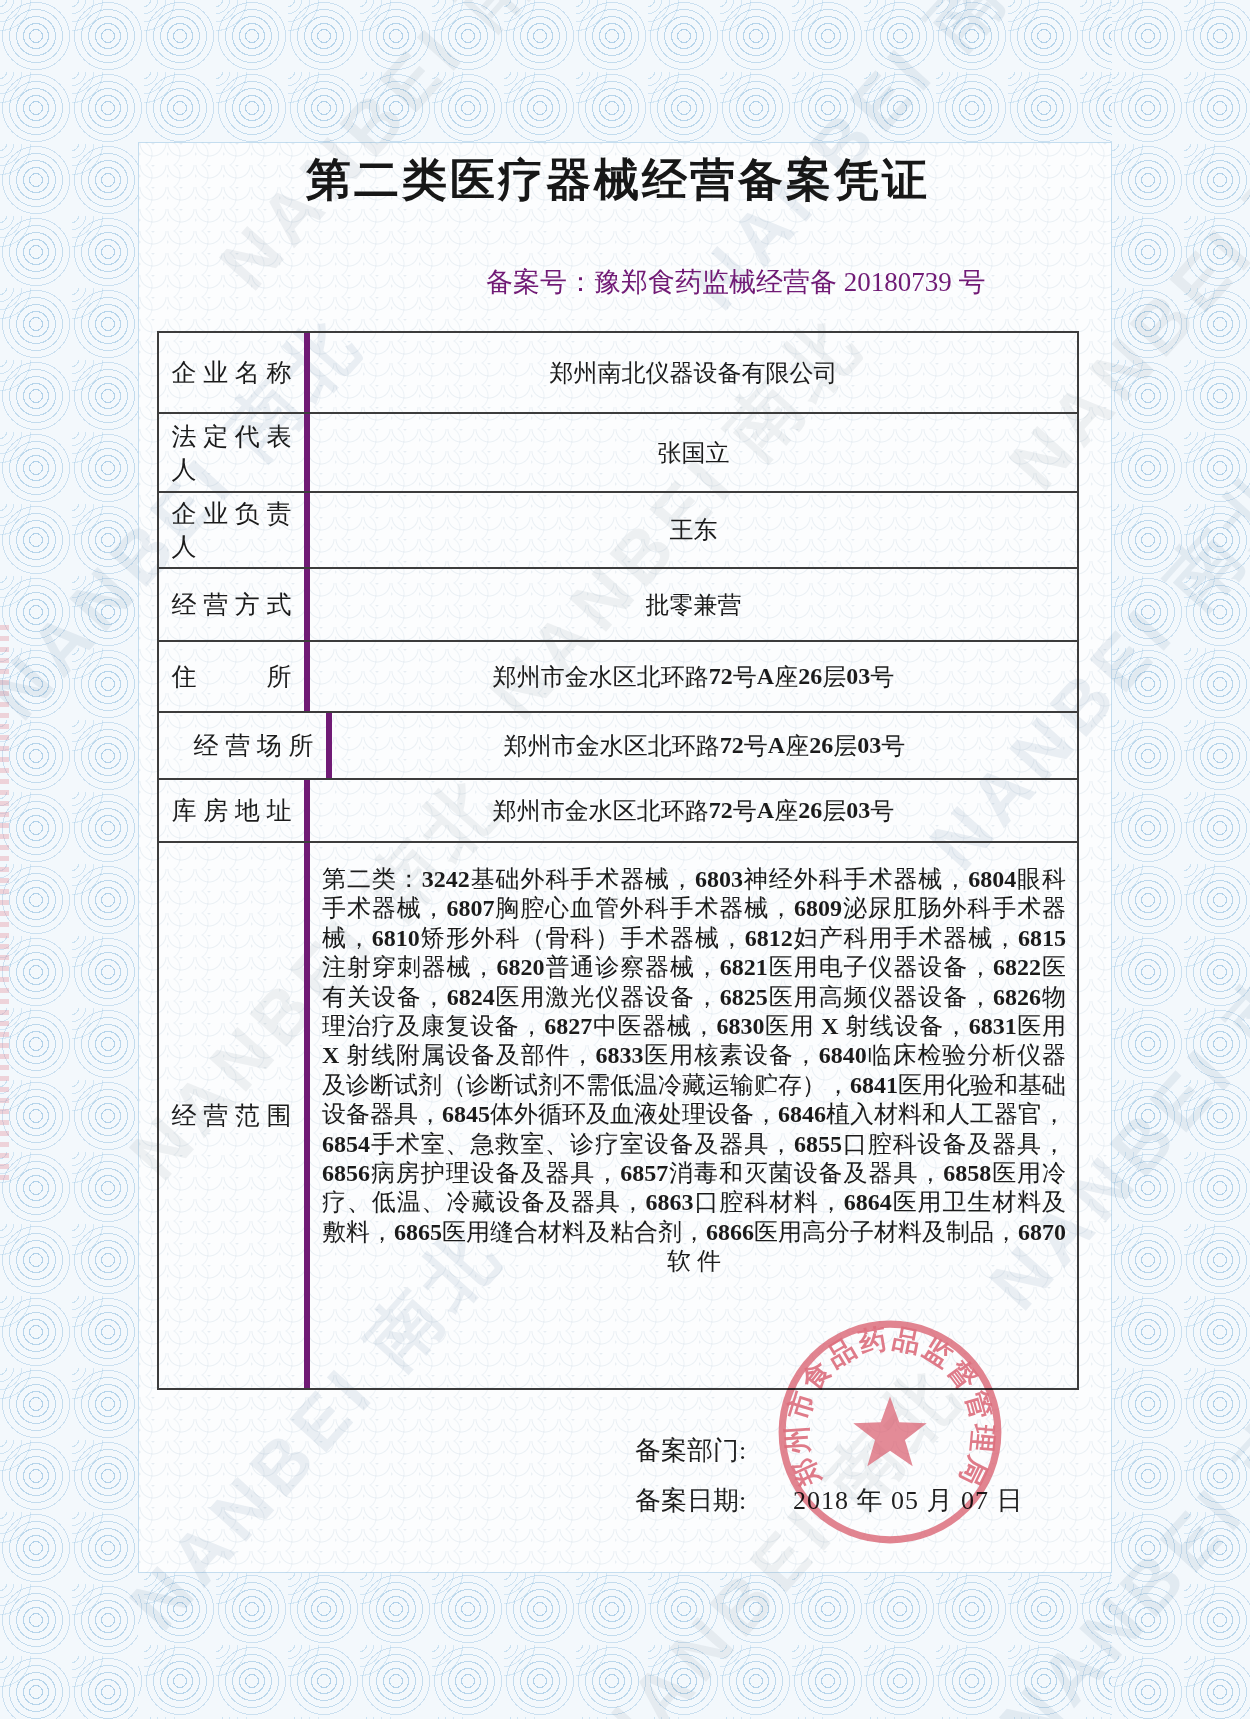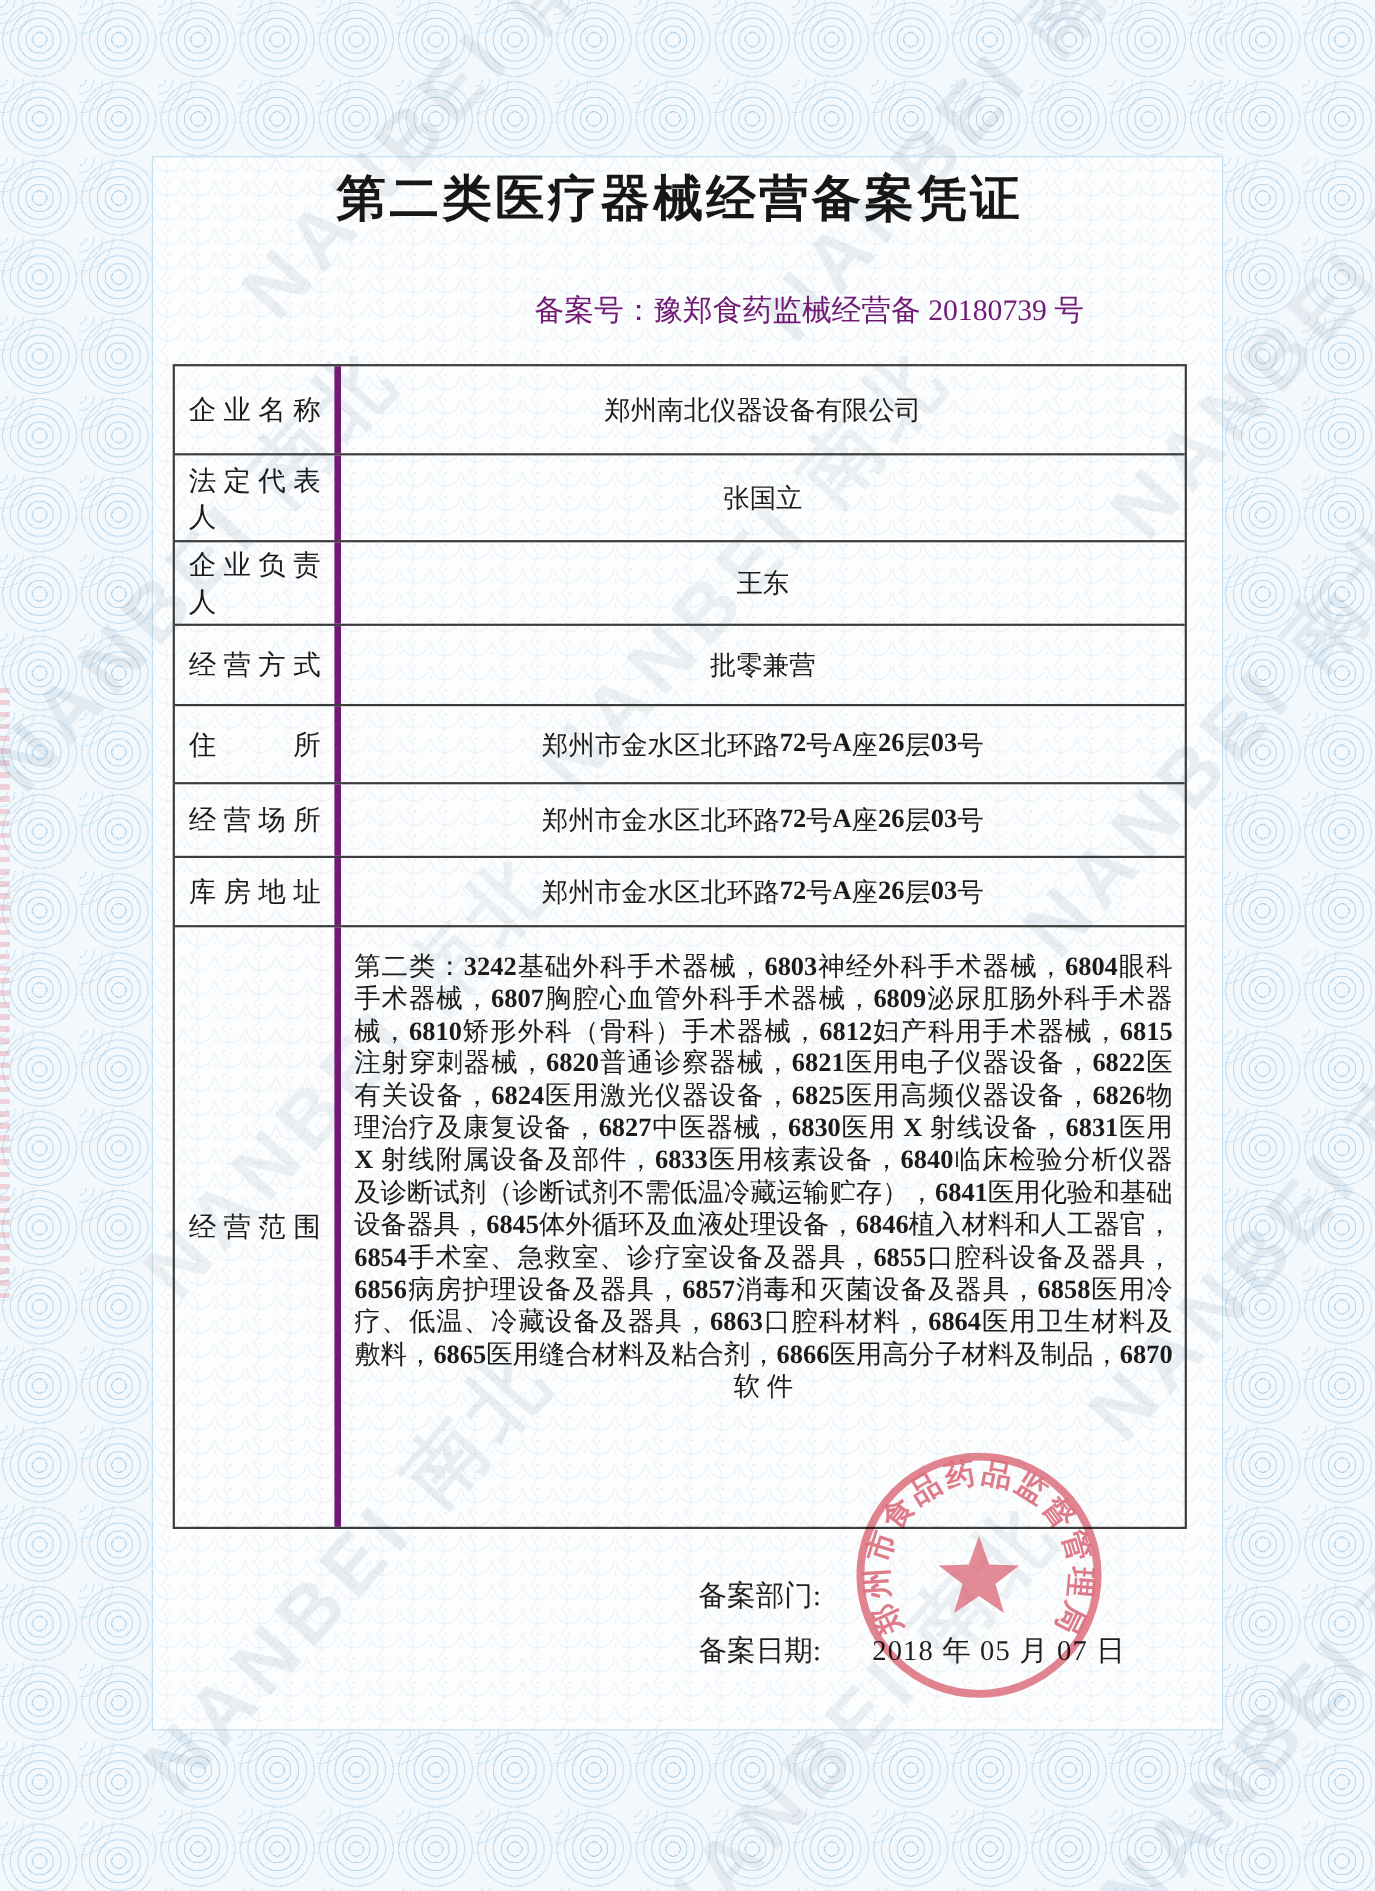--- a/index.html
+++ b/index.html
@@ -59,7 +59,7 @@
   .trow:nth-child(3){height:74px;}
   .trow:nth-child(4){height:71px;}
   .trow:nth-child(5){height:69px;}
-  .trow:nth-child(6){height:65px;}
+  .trow:nth-child(6){height:65px;padding-left:22px;}
   .trow:nth-child(7){height:61px;}
   .trow.scope-row{flex:1;border-bottom:none;}
   .cell{box-sizing:border-box;}

